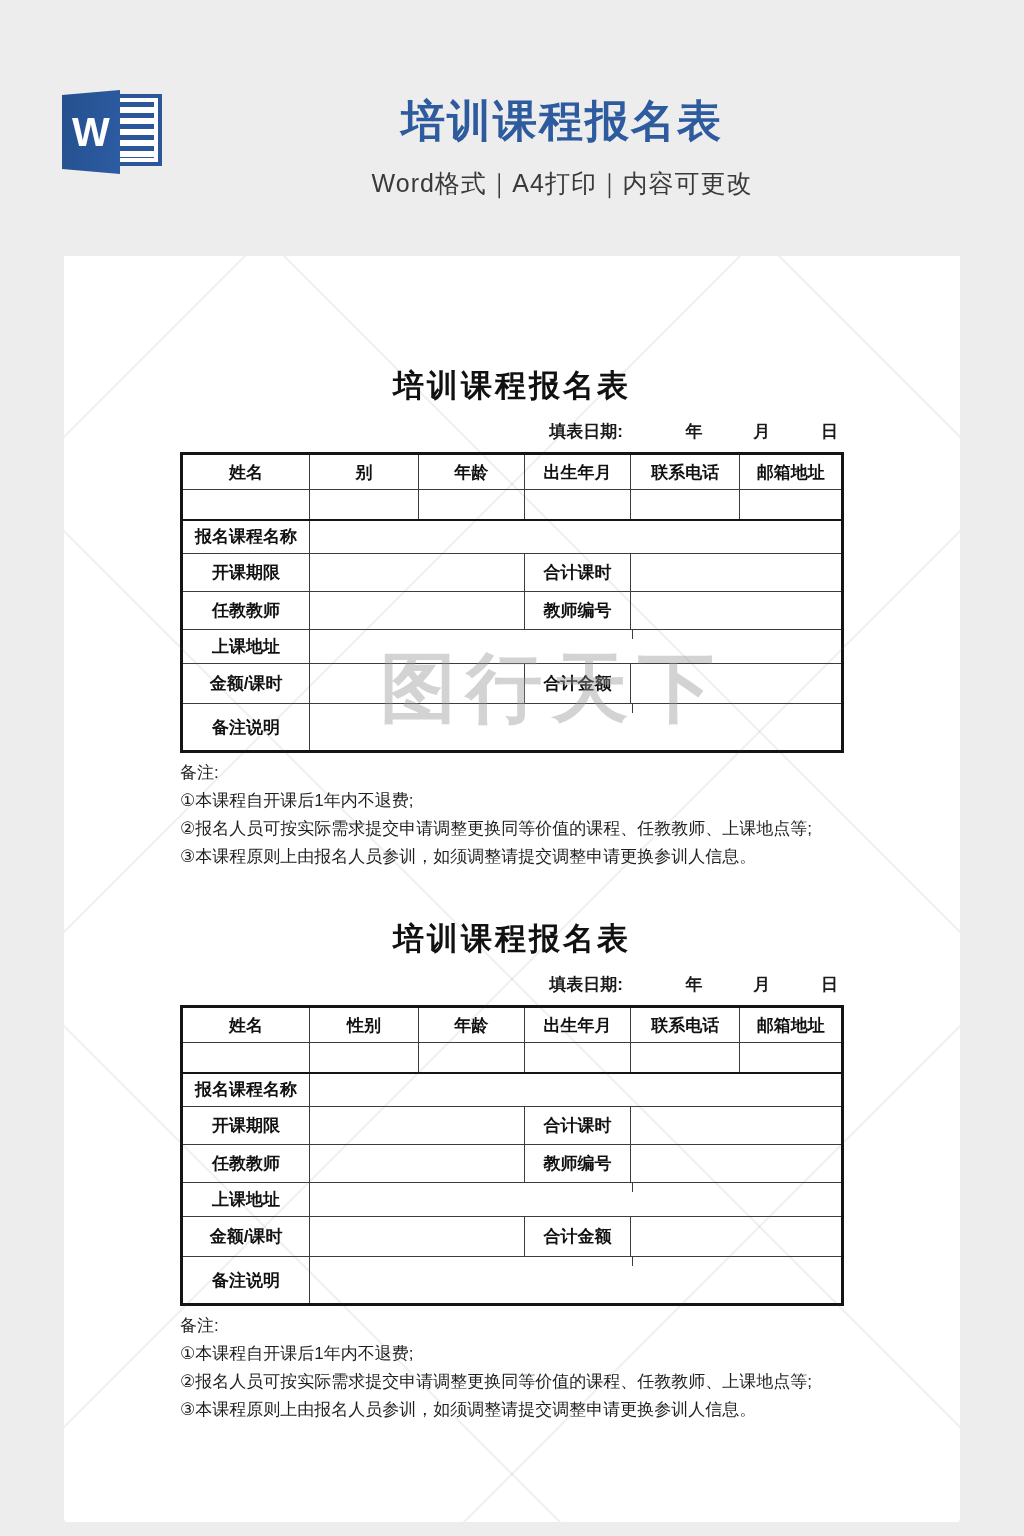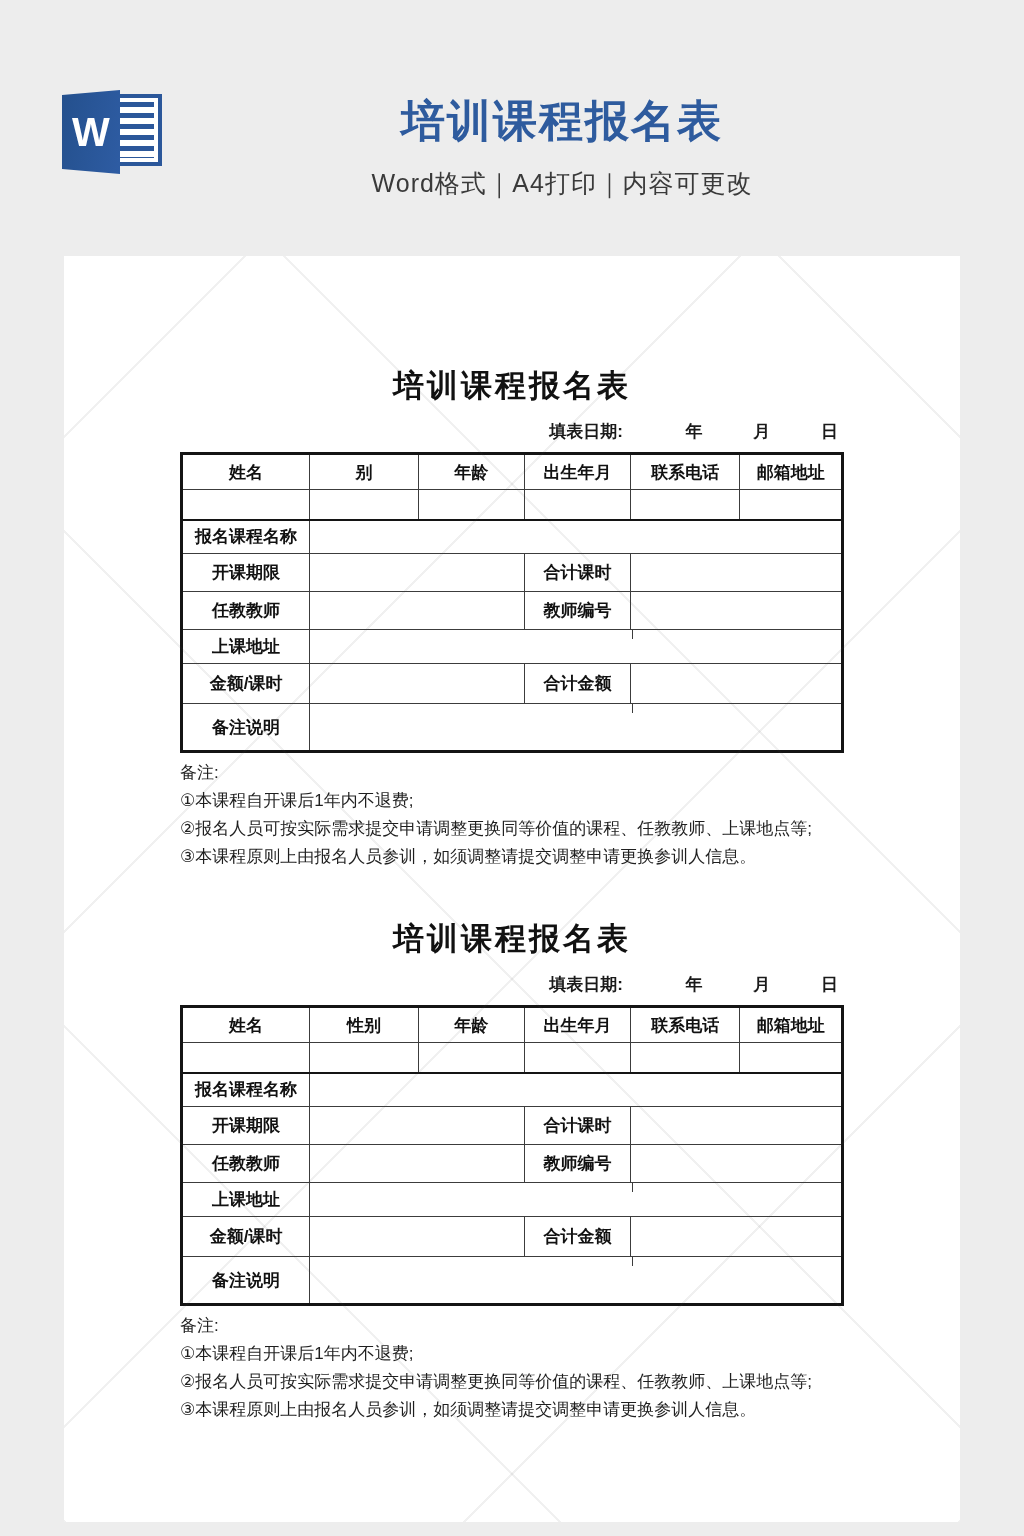--- a/index.html
+++ b/index.html
@@ -182,6 +182,7 @@
       <div>②报名人员可按实际需求提交申请调整更换同等价值的课程、任教教师、上课地点等;</div>
       <div>③本课程原则上由报名人员参训，如须调整请提交调整申请更换参训人信息。</div>
     </div>
+    <div class="wm-text">图行天下</div>
   </div>
 
   <div class="form">

